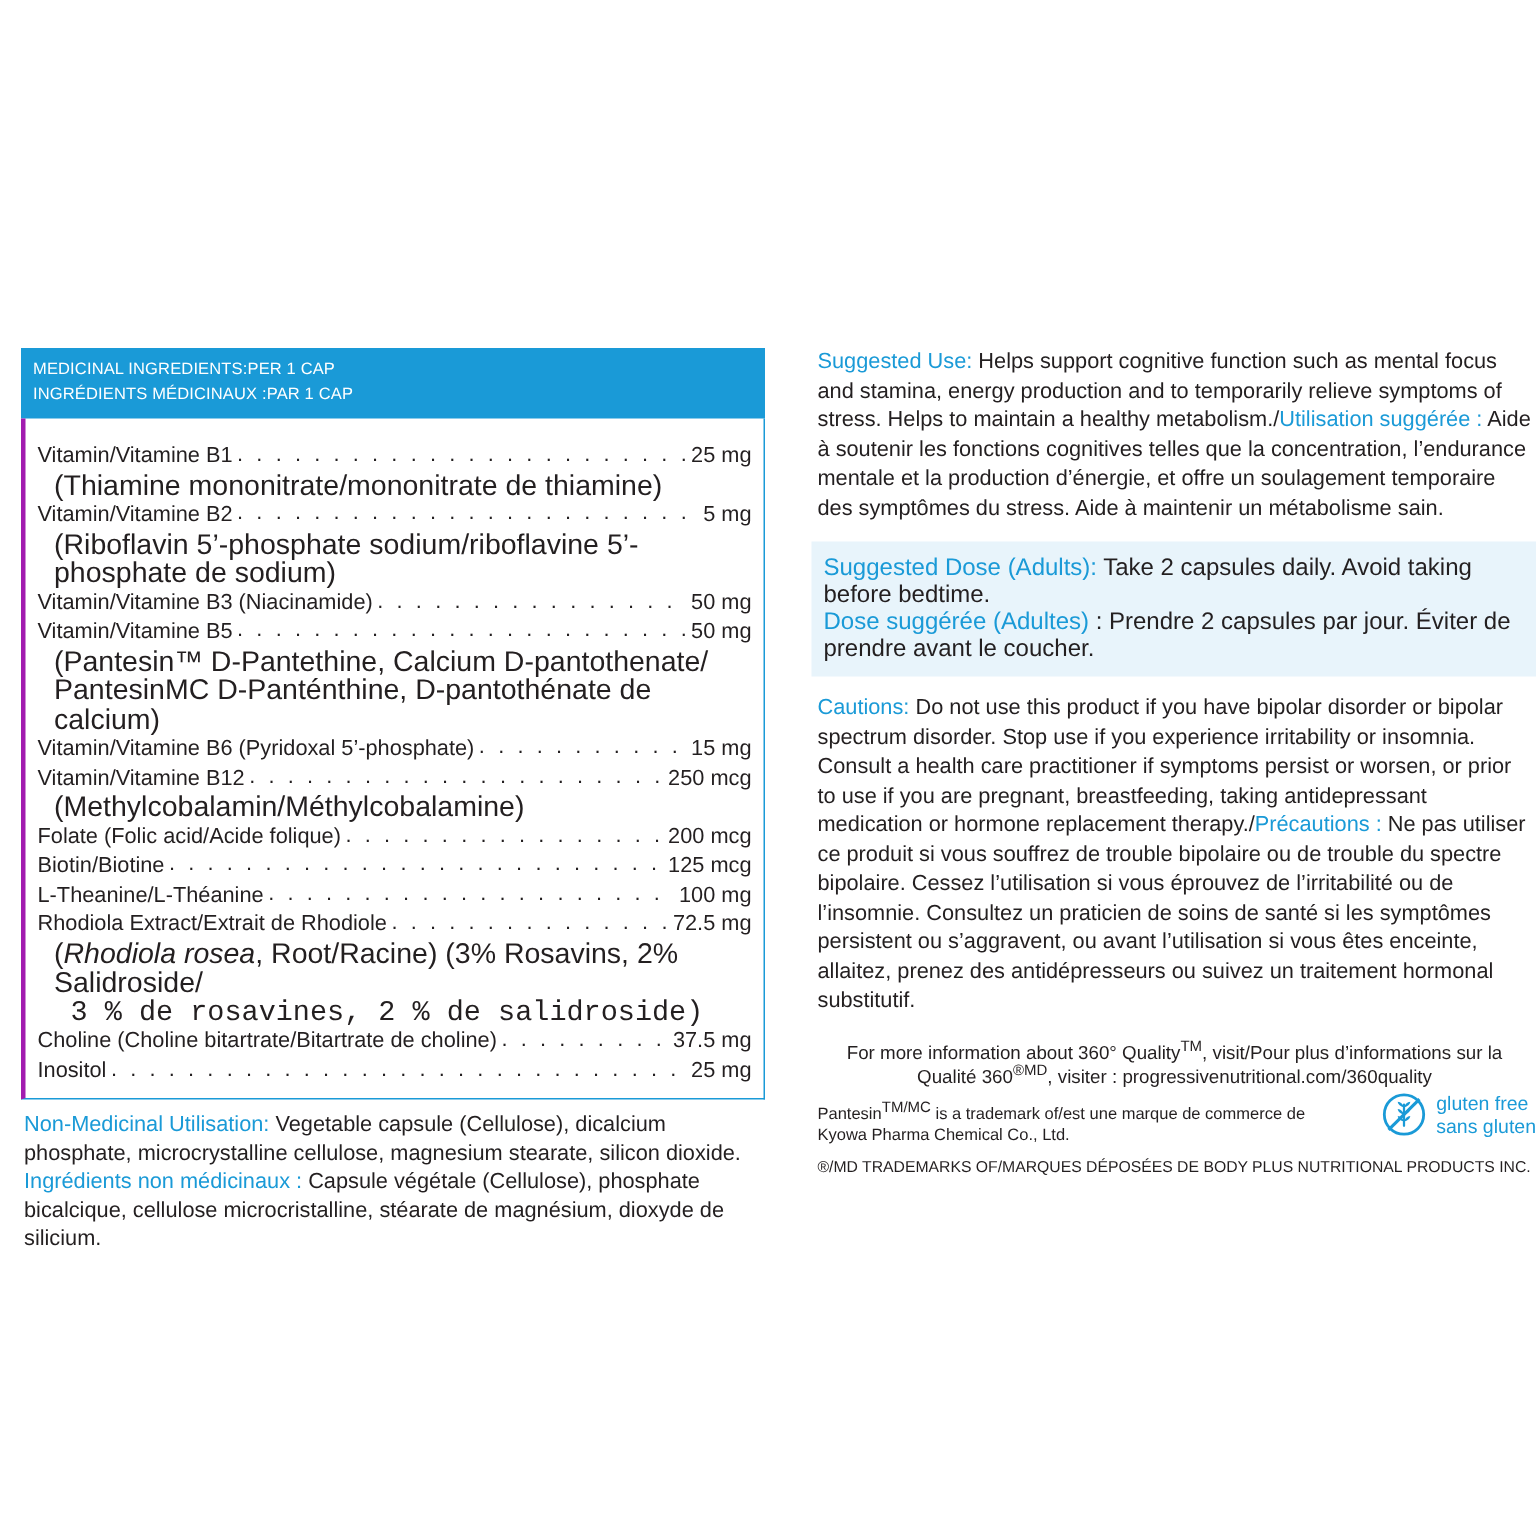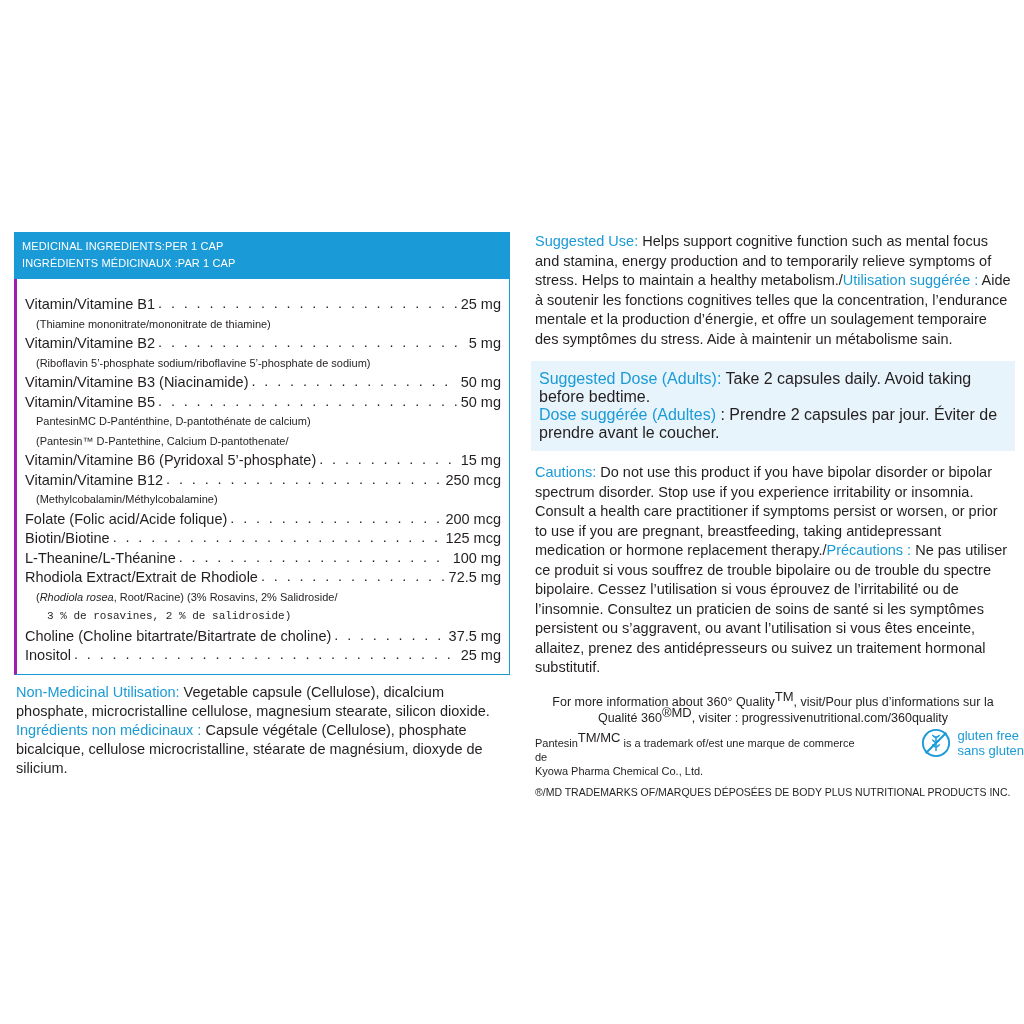--- a/index.html
+++ b/index.html
@@ -35,7 +35,7 @@
   .col-right {
     width: 484px;
     flex: 0 0 484px;
-    margin-left: 21px;
+    margin-left: 31px;
   }
 
   

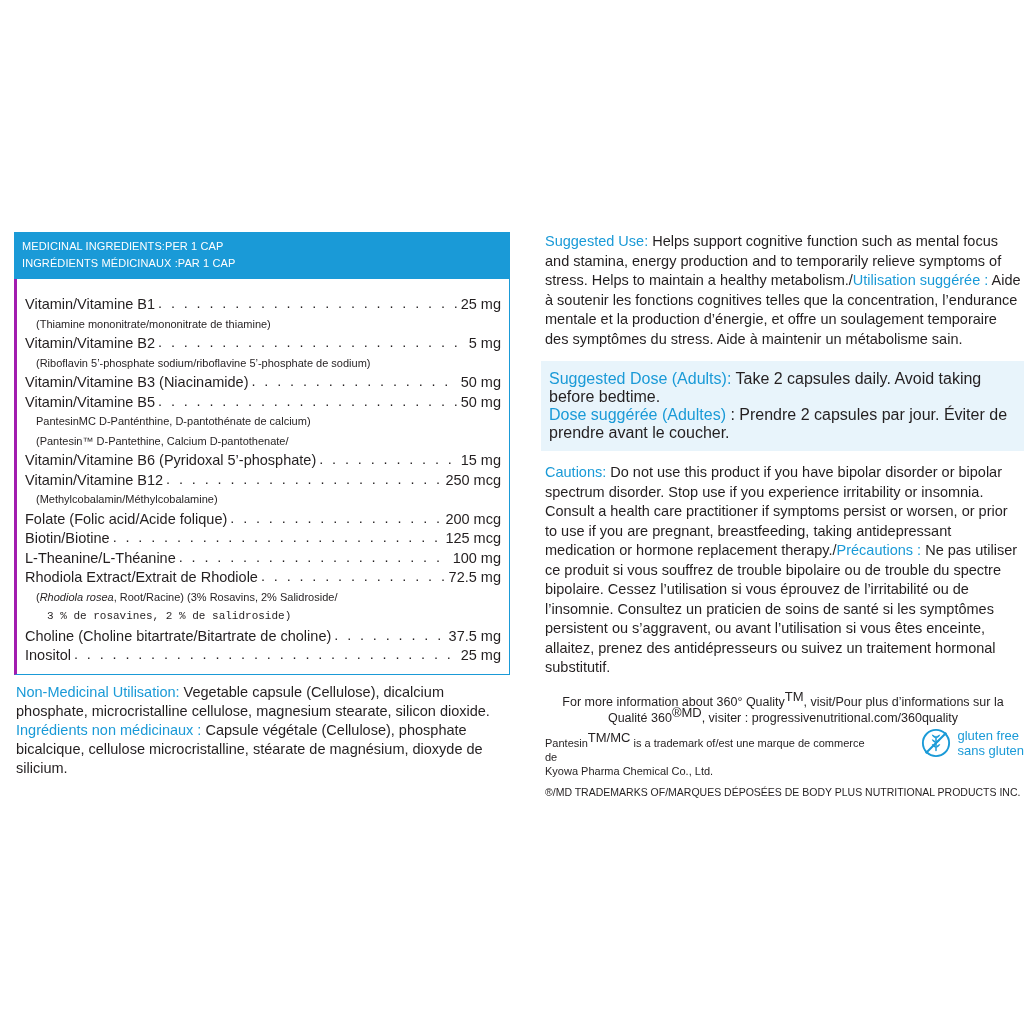--- a/index.html
+++ b/index.html
@@ -85,7 +85,7 @@
     text-align: center;
   }
   .sub {
-    font-size: 11px;
+    font-size: 19px;
     line-height: 19.5px;
     padding-left: 11px;
   }

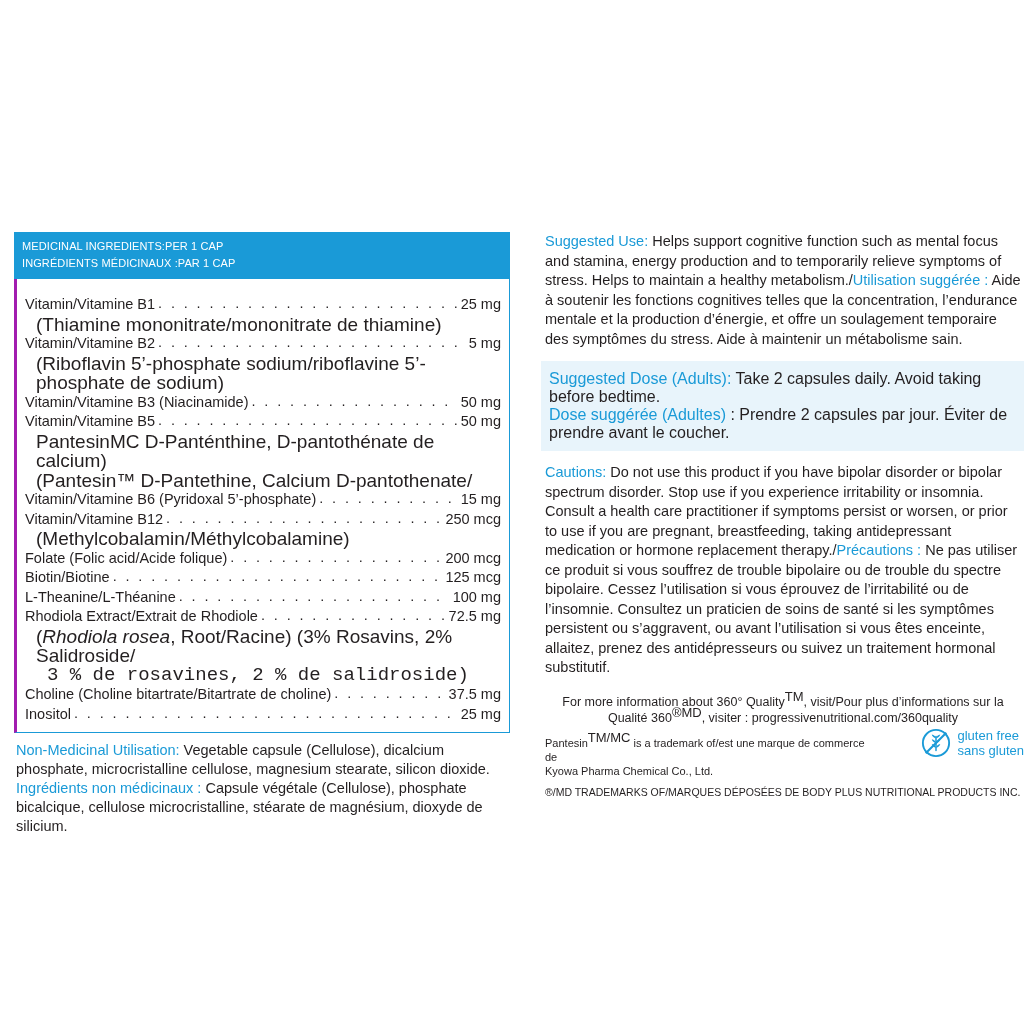--- a/index.html
+++ b/index.html
@@ -210,8 +210,8 @@
           <span class="dots">. . . . . . . . . . . . . . . . . . . . . . . . . . . . . . . . . . . . . . . . . . . . . . . . . . .</span>
           <span class="amt">50 mg</span>
         </div>
+        <div class="sub">(Pantesin™ D-Pantethine, Calcium D-pantothenate/</div>
         <div class="sub">PantesinMC D-Panténthine, D-pantothénate de calcium)</div>
-        <div class="sub">(Pantesin™ D-Pantethine, Calcium D-pantothenate/</div>
 
         <div class="ing-row">
           <span class="ing-name">Vitamin/Vitamine B6 (Pyridoxal 5’-phosphate)</span>

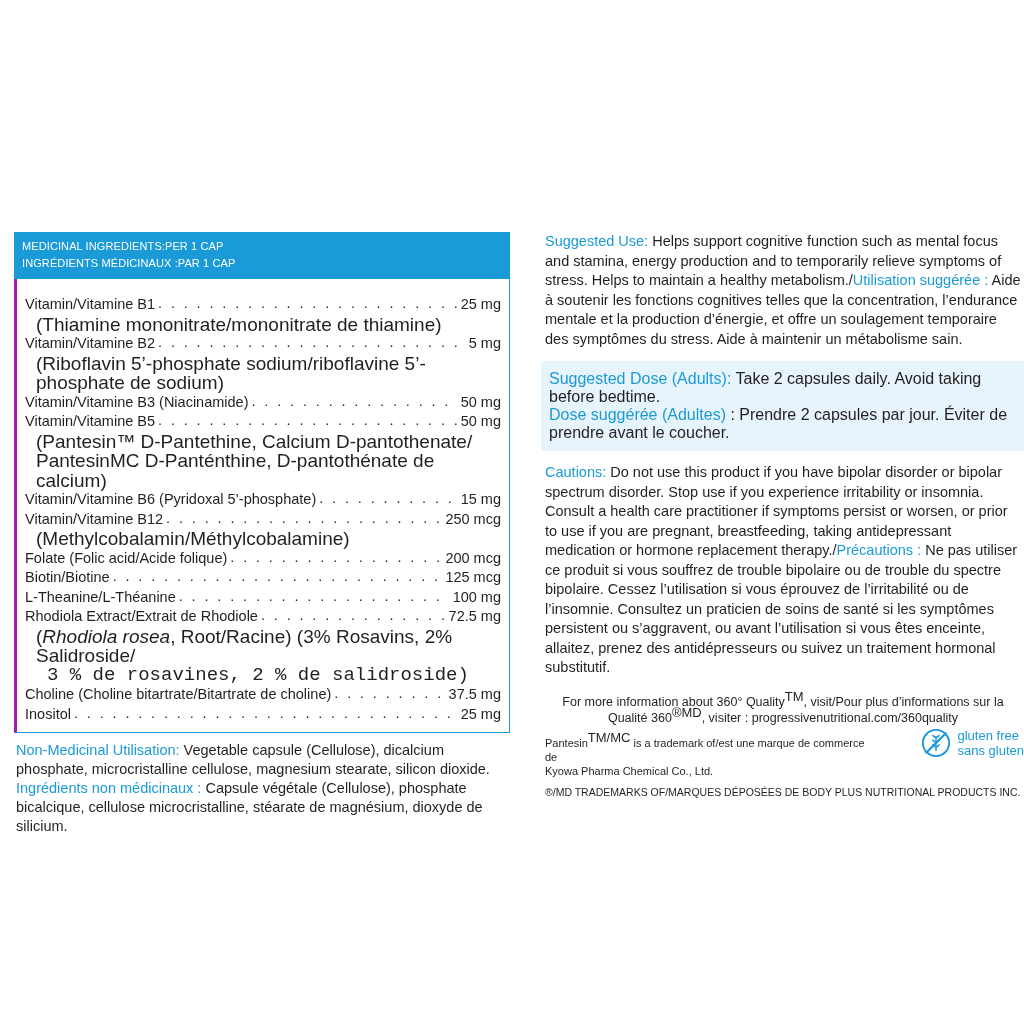--- a/index.html
+++ b/index.html
@@ -94,7 +94,7 @@
     font-family: Liberation Mono, monospace;
   }
   .ital { font-style: italic; }
-  sup { font-size: 13px; vertical-align: super; line-height: 0; }
+  sup { font-size: 10px; vertical-align: super; line-height: 0; }
 
   
   .nonmed {

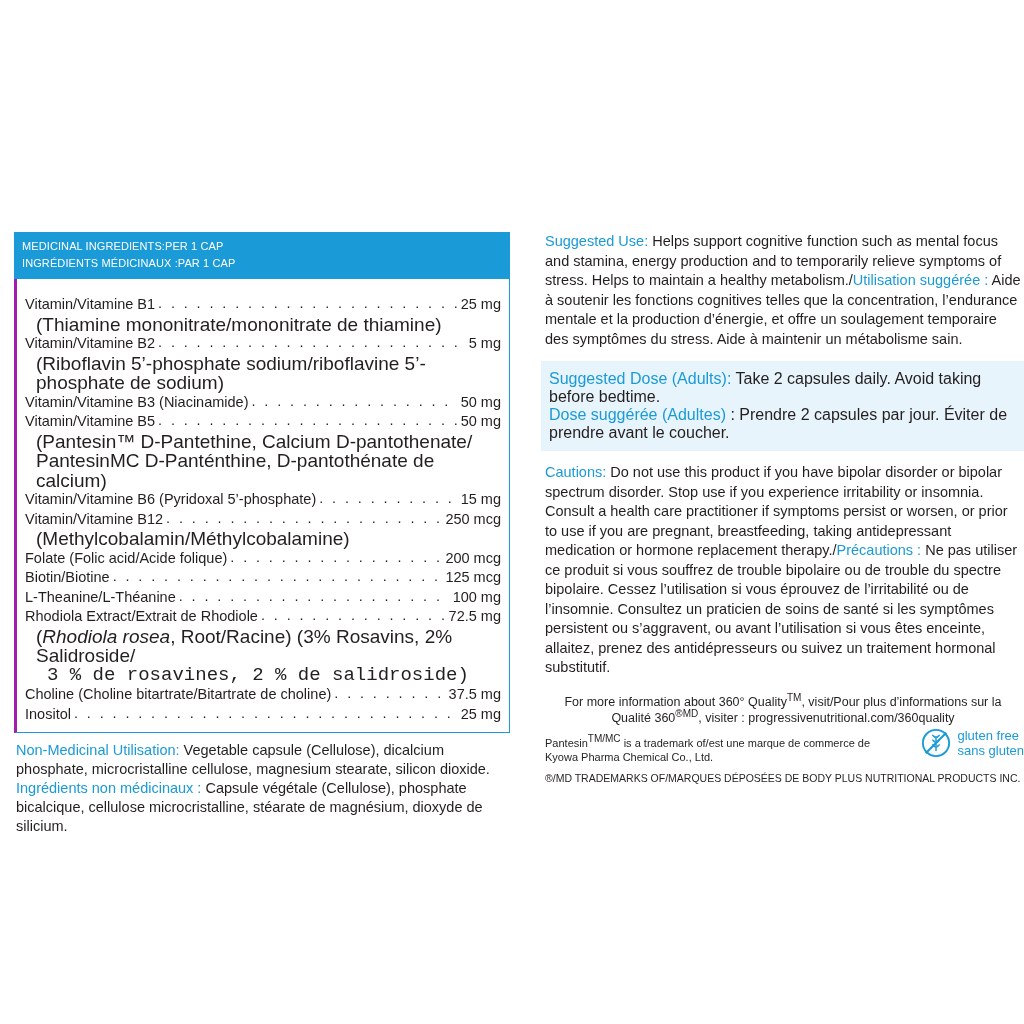--- a/index.html
+++ b/index.html
@@ -267,7 +267,7 @@
       </div>
 
       <div class="nonmed">
-        <span class="lbl-blue">Non-Medicinal Utilisation:</span><span> Vegetable capsule (Cellulose), dicalcium phosphate, microcristalline cellulose, magnesium stearate, silicon dioxide.</span>
+        <span class="lbl-blue">Non-Medicinal Utilisation:</span><span> Vegetable capsule (Cellulose), dicalcium phosphate, microcrystalline cellulose, magnesium stearate, silicon dioxide.</span>
         <br>
         <span class="lbl-blue">Ingrédients non médicinaux :</span><span> Capsule végétale (Cellulose), phosphate bicalcique, cellulose microcristalline, stéarate de magnésium, dioxyde de silicium.</span>
       </div>

